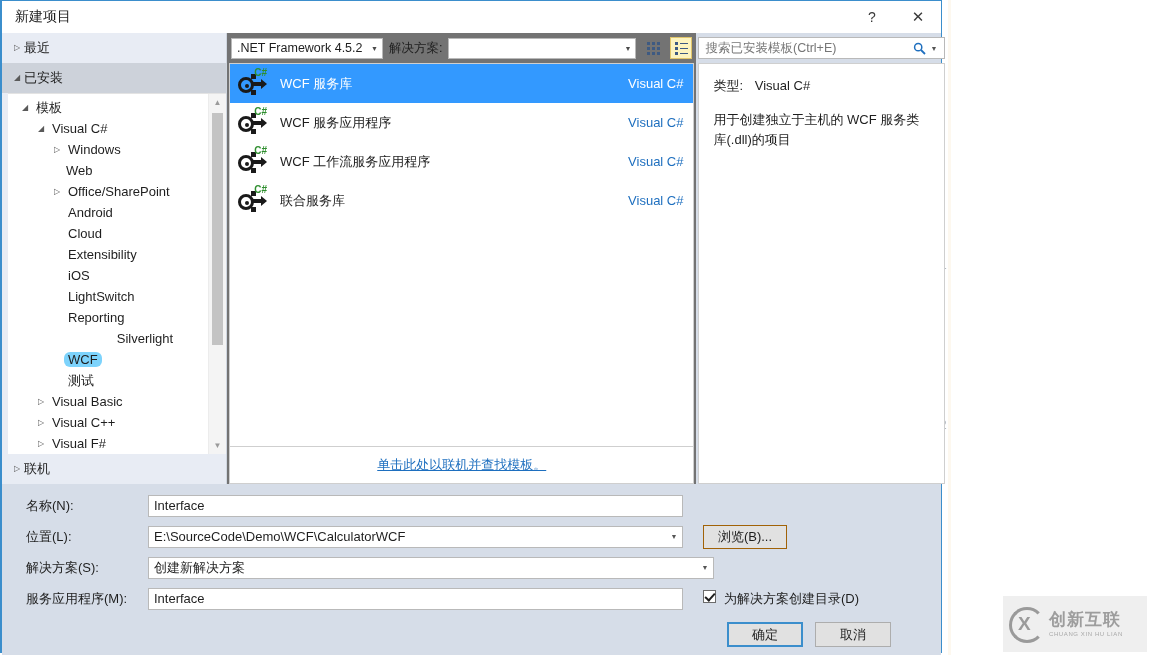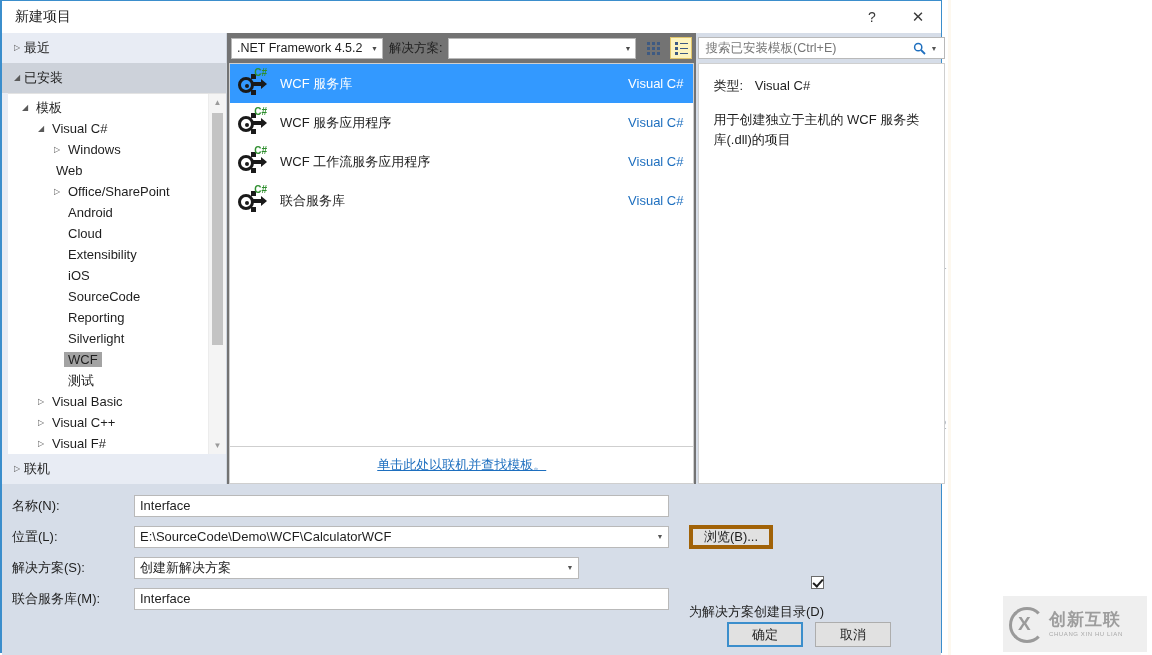--- a/index.html
+++ b/index.html
@@ -520,7 +520,7 @@
               <span class="tri">▷</span>
               <span class="lbl">Windows</span>
             </div>
-            <div class="tnode" style="padding-left: 30px;">
+            <div class="tnode" style="padding-left: 40px;">
               <span class="tri empty"></span>
               <span class="lbl">Web</span>
             </div>

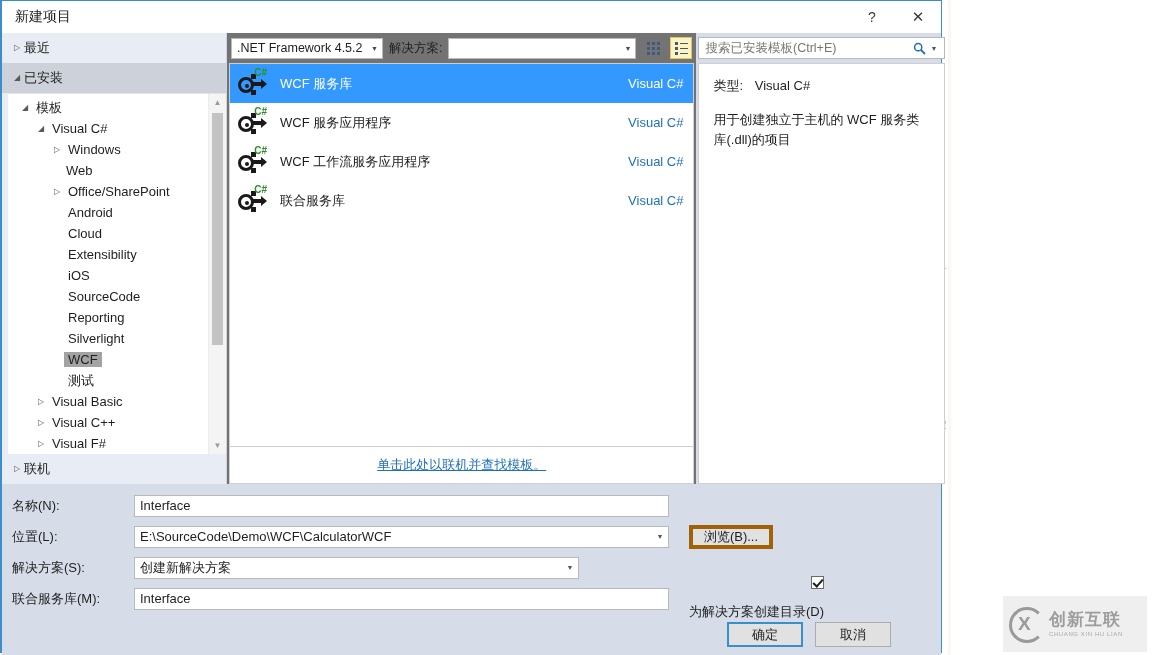--- a/index.html
+++ b/index.html
@@ -546,7 +546,7 @@
             </div>
             <div class="tnode" style="padding-left: 42px;">
               <span class="tri empty"></span>
-              <span class="lbl">SourceCode</span>
+              <span class="lbl">LightSwitch</span>
             </div>
             <div class="tnode" style="padding-left: 42px;">
               <span class="tri empty"></span>

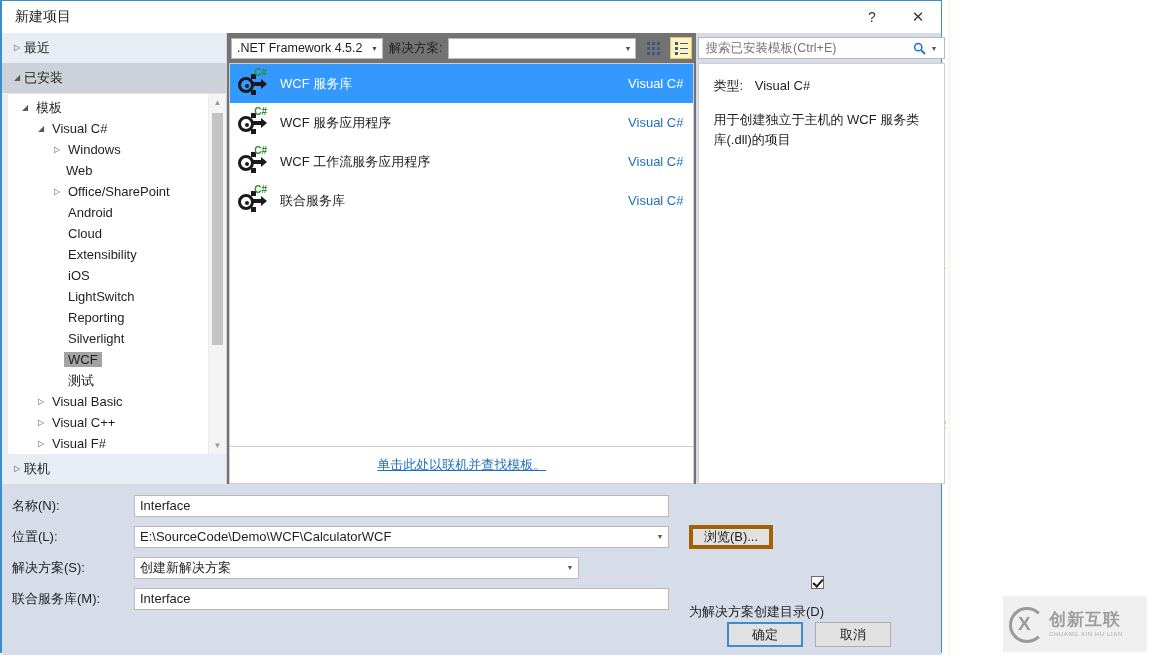--- a/index.html
+++ b/index.html
@@ -552,7 +552,7 @@
               <span class="tri empty"></span>
               <span class="lbl">Reporting</span>
             </div>
-            <div class="tnode" style="padding-left: 42px;">
+            <div class="tnode" style="padding-left: 42px; justify-content: center;">
               <span class="tri empty"></span>
               <span class="lbl">Silverlight</span>
             </div>

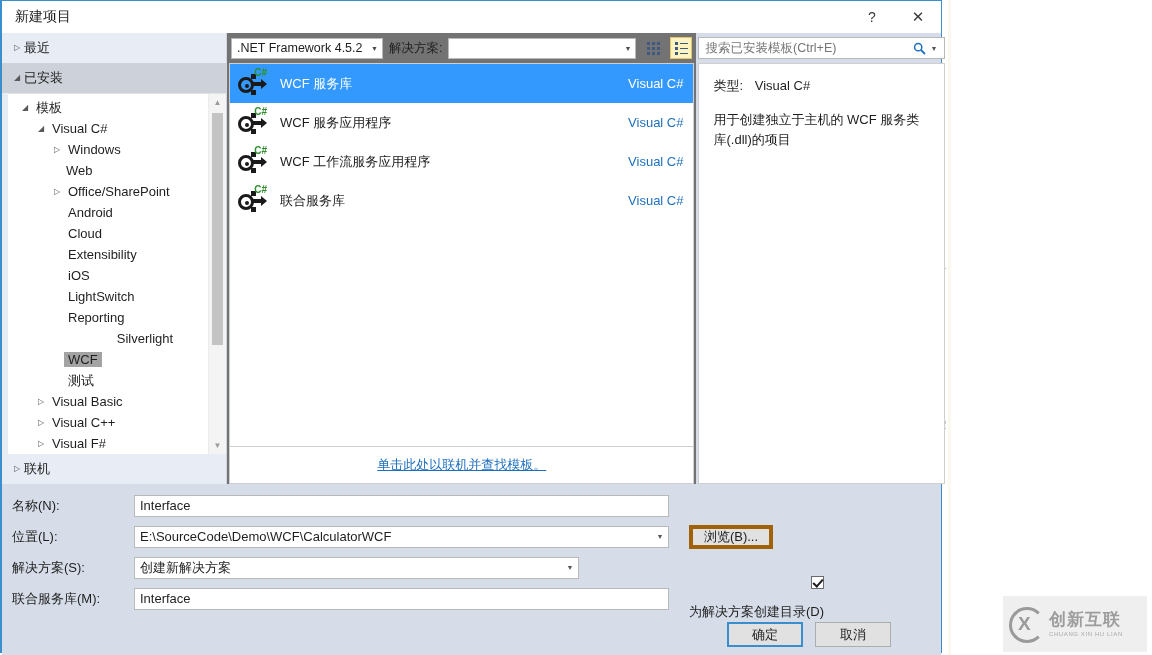--- a/index.html
+++ b/index.html
@@ -160,7 +160,7 @@
     box-sizing: border-box;
   }
   .tnode .lbl { padding: 0 4px; }
-  .tnode.sel .lbl { background: #a3a3a3; }
+  .tnode.sel .lbl { background: #7dd3fc; border-radius: 6px; }
 
   
   .vsb {

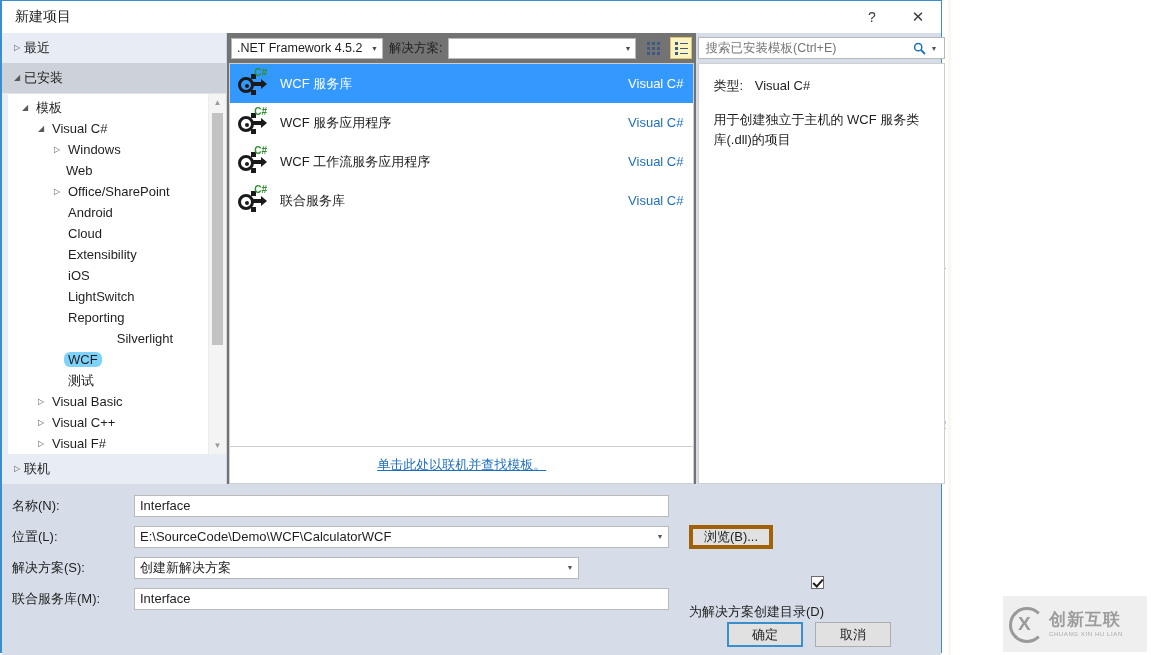--- a/index.html
+++ b/index.html
@@ -376,7 +376,7 @@
     display: flex;
     align-items: center;
     height: 27px;
-    padding: 0 10px 0 10px;
+    padding: 0 10px 0 24px;
     margin-bottom: 4px;
   }
   .form-label {

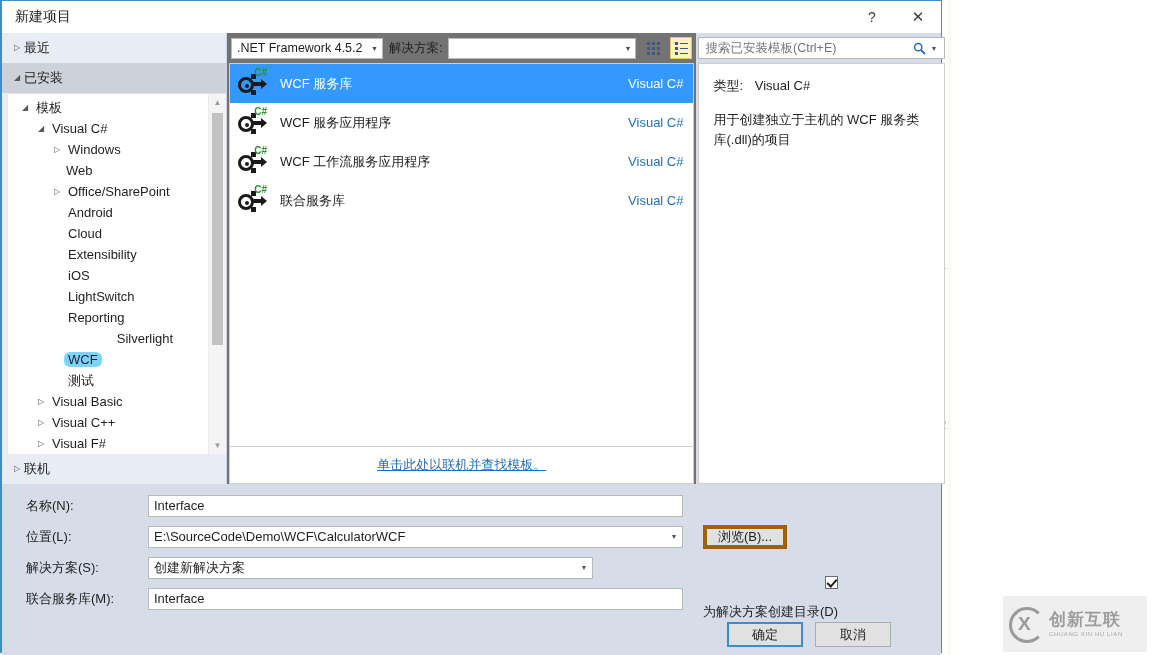--- a/index.html
+++ b/index.html
@@ -415,7 +415,7 @@
     margin-left: 20px;
     width: 84px; height: 24px;
     background: #e1e1e1;
-    border: 4px solid #a16207;
+    border: 1px solid #a16207;
     font-size: 13px;
     display: flex; align-items: center; justify-content: center;
     box-sizing: border-box;

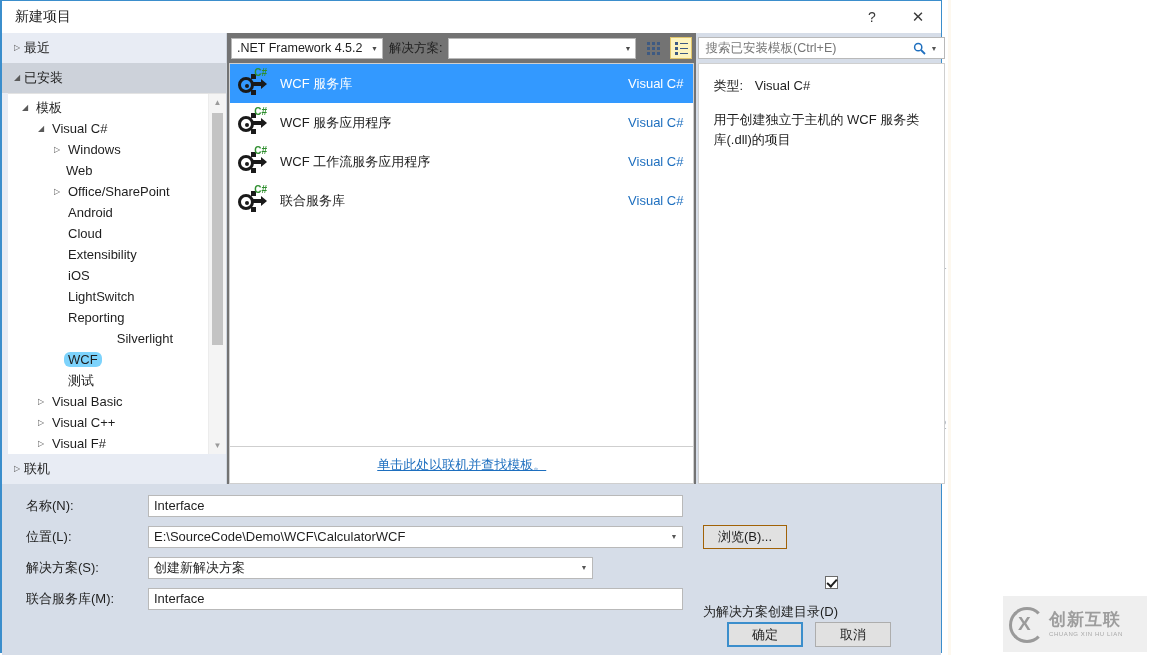--- a/index.html
+++ b/index.html
@@ -408,7 +408,7 @@
   }
   .f-name { width: 535px; }
   .f-loc { width: 535px; }
-  .f-sln { width: 445px; }
+  .f-sln { width: 566px; }
   .f-slnname { width: 535px; }
 
   .browse-btn {

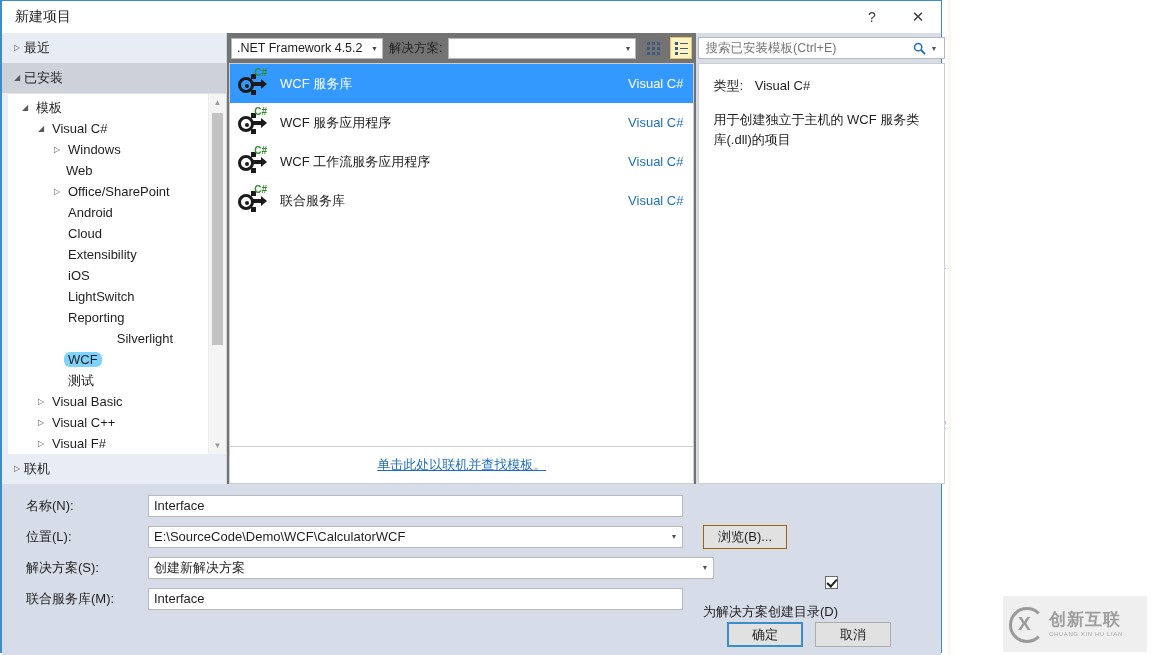--- a/index.html
+++ b/index.html
@@ -731,7 +731,7 @@
     </div>
 
     <div class="form-row">
-      <div class="form-label">联合服务库(M):</div>
+      <div class="form-label">服务应用程序(M):</div>
       <div class="form-field f-slnname">
         <span class="fval">Interface</span>
       </div>

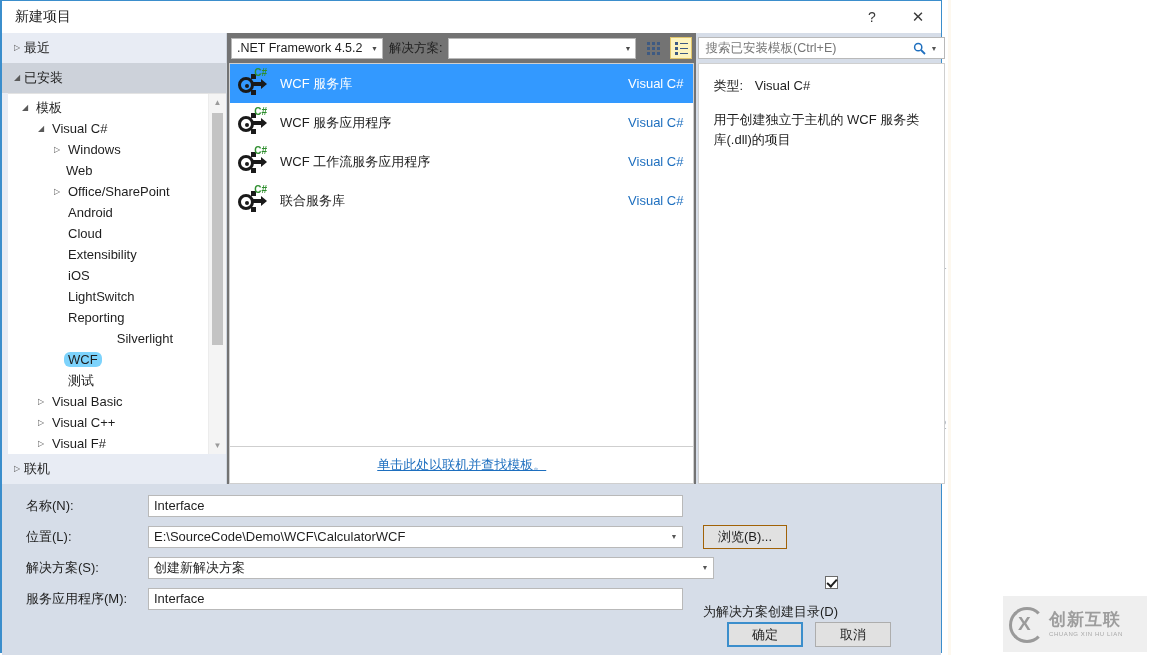--- a/index.html
+++ b/index.html
@@ -424,10 +424,9 @@
   .check-wrap {
     margin-left: 20px;
     display: flex;
-    align-items: flex-end;
-    font-size: 13px;
-    gap: 14px;
-    flex-direction: column;
+    align-items: flex-start;
+    font-size: 13px;
+    gap: 8px;
   }
   .checkbox {
     width: 13px; height: 13px;

